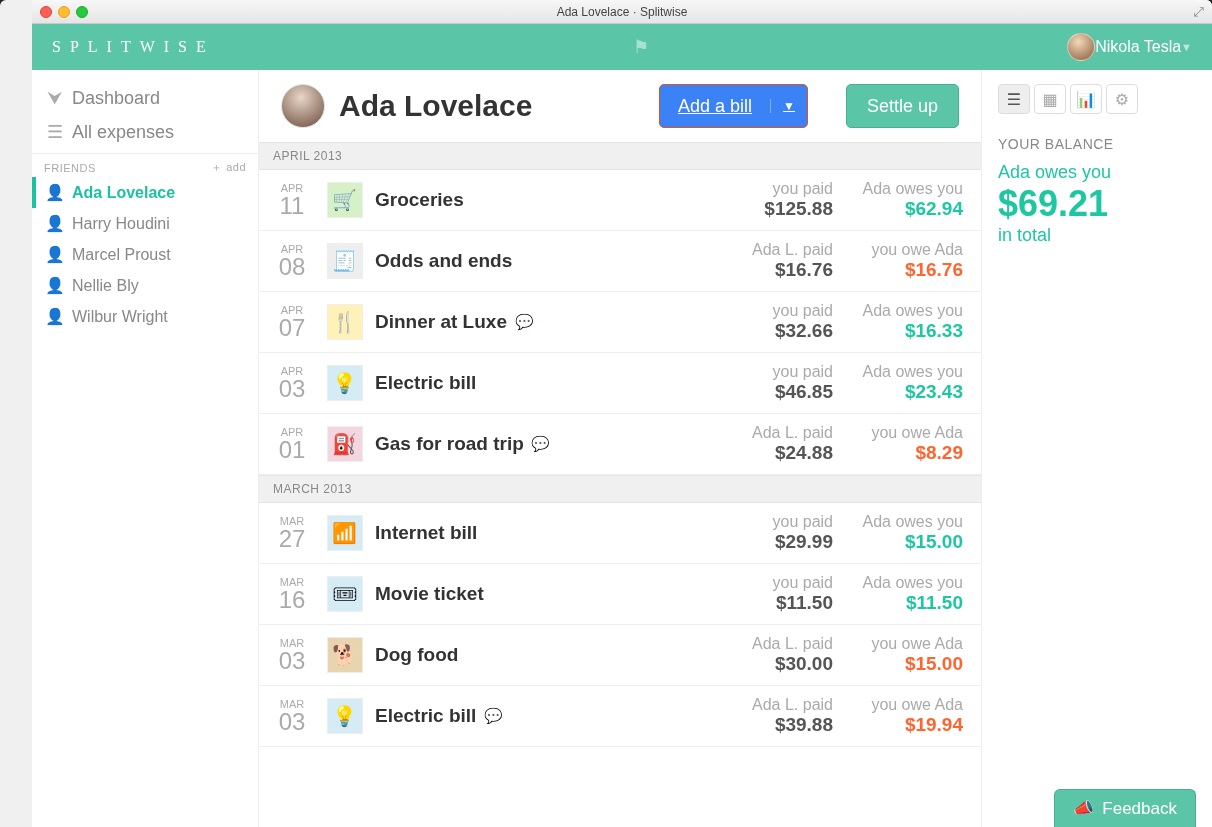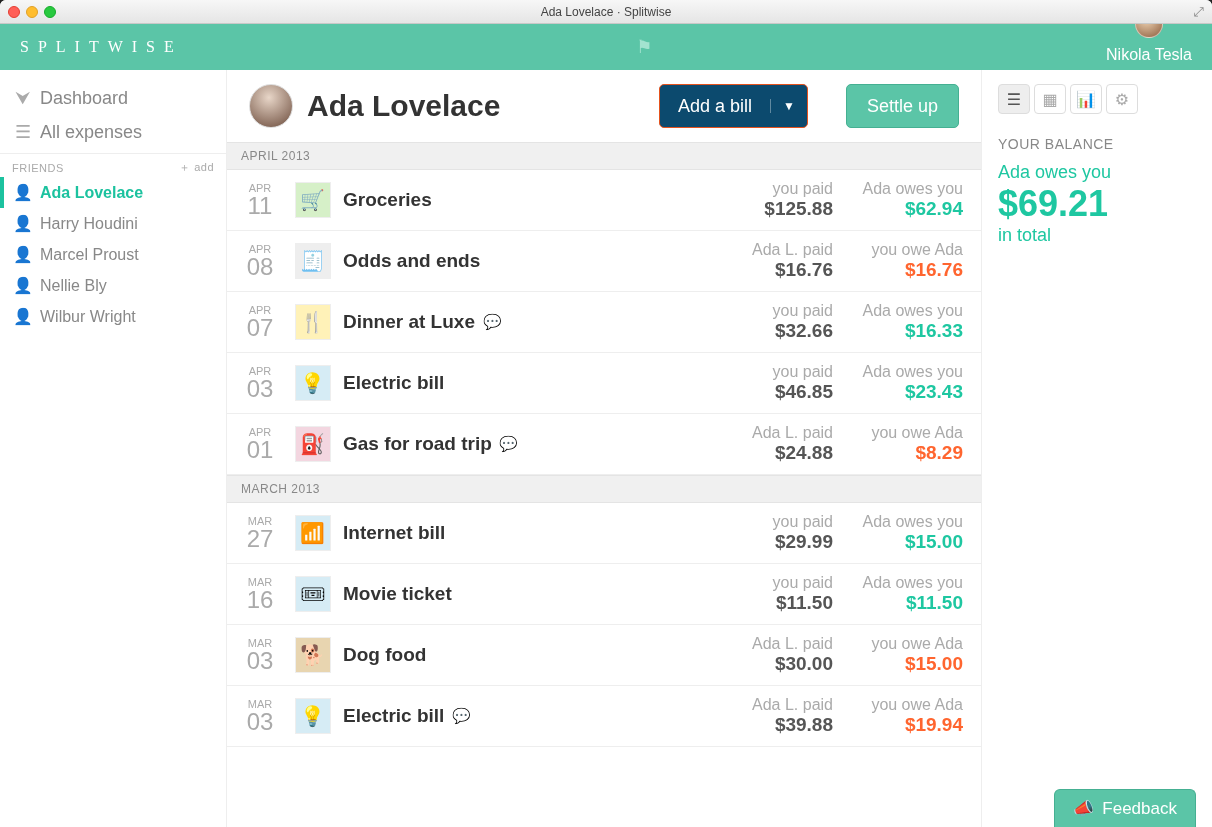--- a/index.html
+++ b/index.html
@@ -4,7 +4,7 @@
 <style>
   * { box-sizing: border-box; margin: 0; padding: 0; }
   body { font-family: "Helvetica Neue", Helvetica, Arial, sans-serif; background: #222; width: 1212px; height: 827px; overflow: hidden; }
-  .window { width: 1212px; height: 827px; background: #f0f0f0; border-radius: 6px 6px 0 0; display: flex; flex-direction: column; overflow: hidden; position: relative;}
+  .window { width: 1212px; height: 827px; background: #f0f0f0; border-radius: 6px 6px 0 0; display: flex; flex-direction: column; overflow: hidden; position: relative; padding-left: 32px;}
   .titlebar { height: 24px; background: linear-gradient(#f7f7f7,#e5e5e5); border-bottom:1px solid #c8c8c8; display:flex; align-items:center; padding:0 8px; font-size:12px; color:#444; position:relative;}
   .trafficlights { display:flex; gap:6px; position:absolute; left:8px;}
   .tl { width:12px; height:12px; border-radius:50%; }

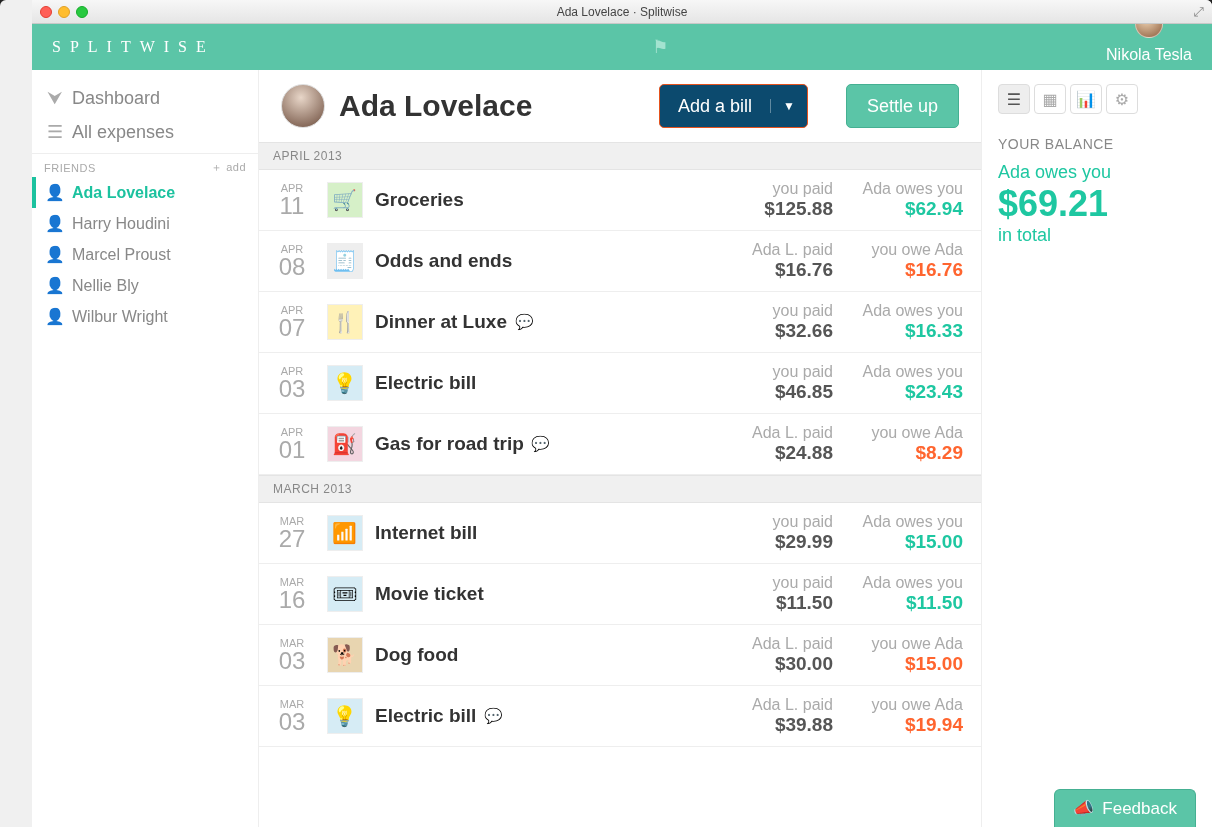--- a/index.html
+++ b/index.html
@@ -17,7 +17,7 @@
   .topbar { height:46px; background:#5bc5a7; display:flex; align-items:center; padding:0 20px; color:#fff; }
   .brand { font-family: Georgia, serif; letter-spacing: 9px; font-size:16px; font-weight:500; }
   .topbar-center{flex:1; text-align:center; color:#a3e3d0; font-size:18px;}
-  .user-area{display:flex; align-items:center; gap:8px; cursor:pointer;flex-direction:column;}
+  .user-area{display:flex; align-items:center; gap:0; cursor:pointer;}
   .avatar{width:28px;height:28px;border-radius:50%; background:#d0a070 center/cover; border:1px solid rgba(255,255,255,.5);}
   .caret{font-size:11px; color:#bce9dc;}
 

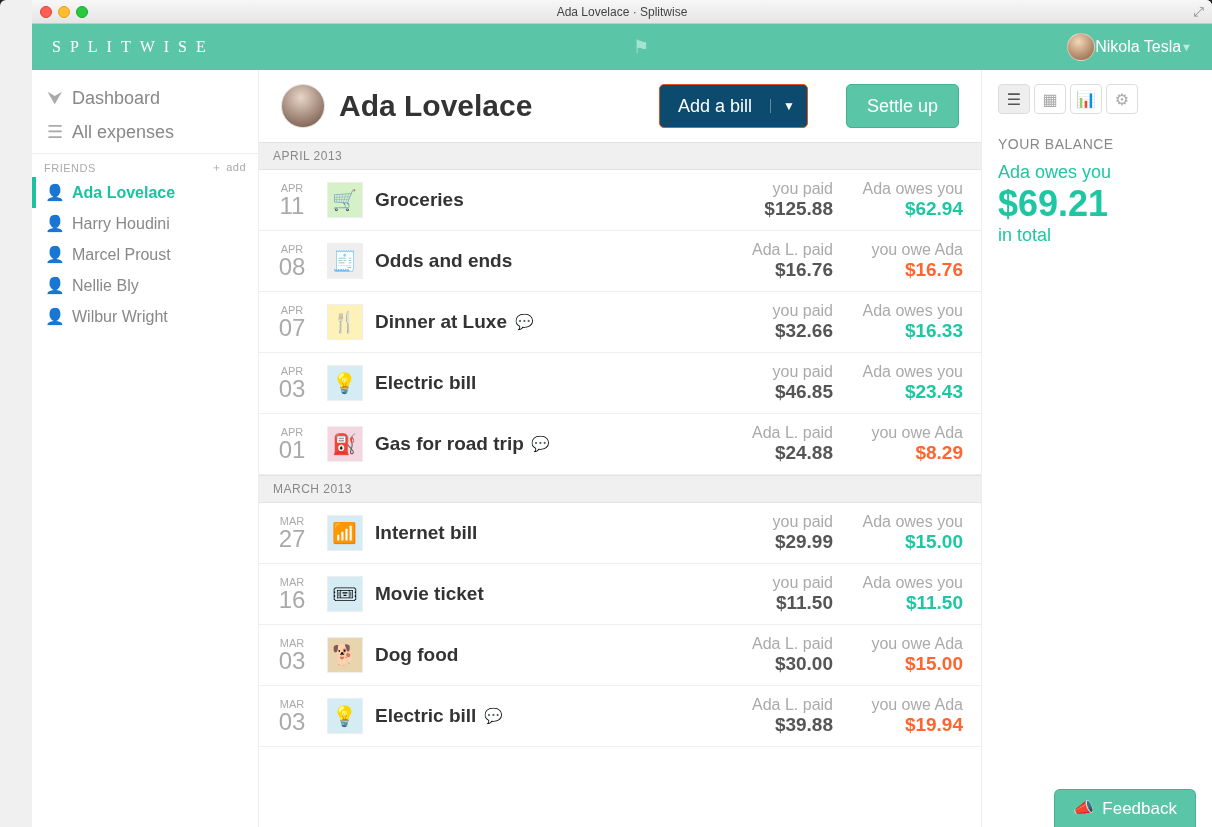--- a/index.html
+++ b/index.html
@@ -37,7 +37,7 @@
   .friend-name{font-size:30px; font-weight:700; color:#333;}
   .spacer{flex:1;}
   .btn{height:44px; border-radius:5px; font-size:18px; font-weight:500; border:1px solid transparent; cursor:pointer; display:flex; align-items:center;}
-  .btn-orange{background:#0c4a6e; color:#fff; border-color:#e5521d;}
+  .btn-orange{background:#3b82f6; color:#fff; border-color:#e5521d;text-decoration:underline;}
   .btn-orange .lbl{padding:0 18px;}
   .btn-orange .drop{border-left:1px solid rgba(255,255,255,.35); padding:0 12px; font-size:12px;}
   .btn-teal{background:#5bc5a7; color:#fff; border-color:#45b092; padding:0 20px;}

